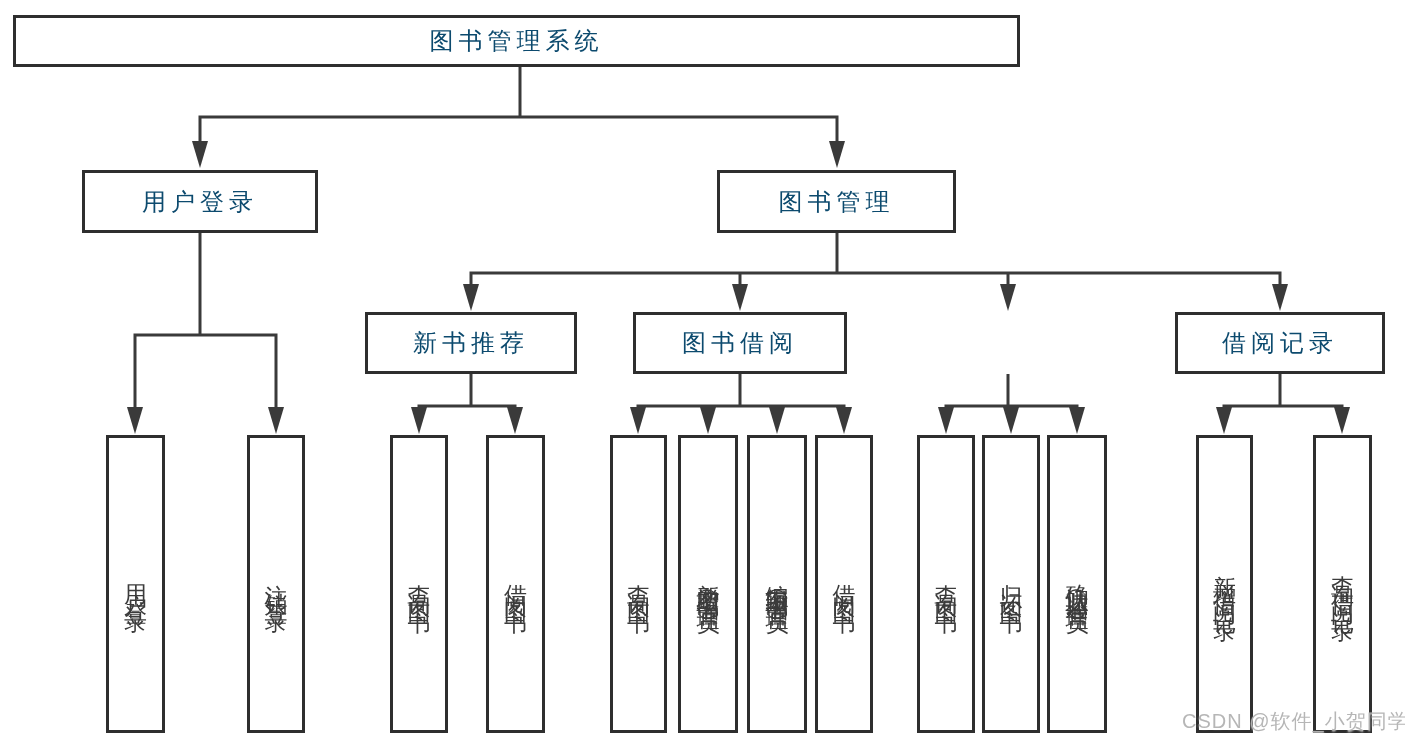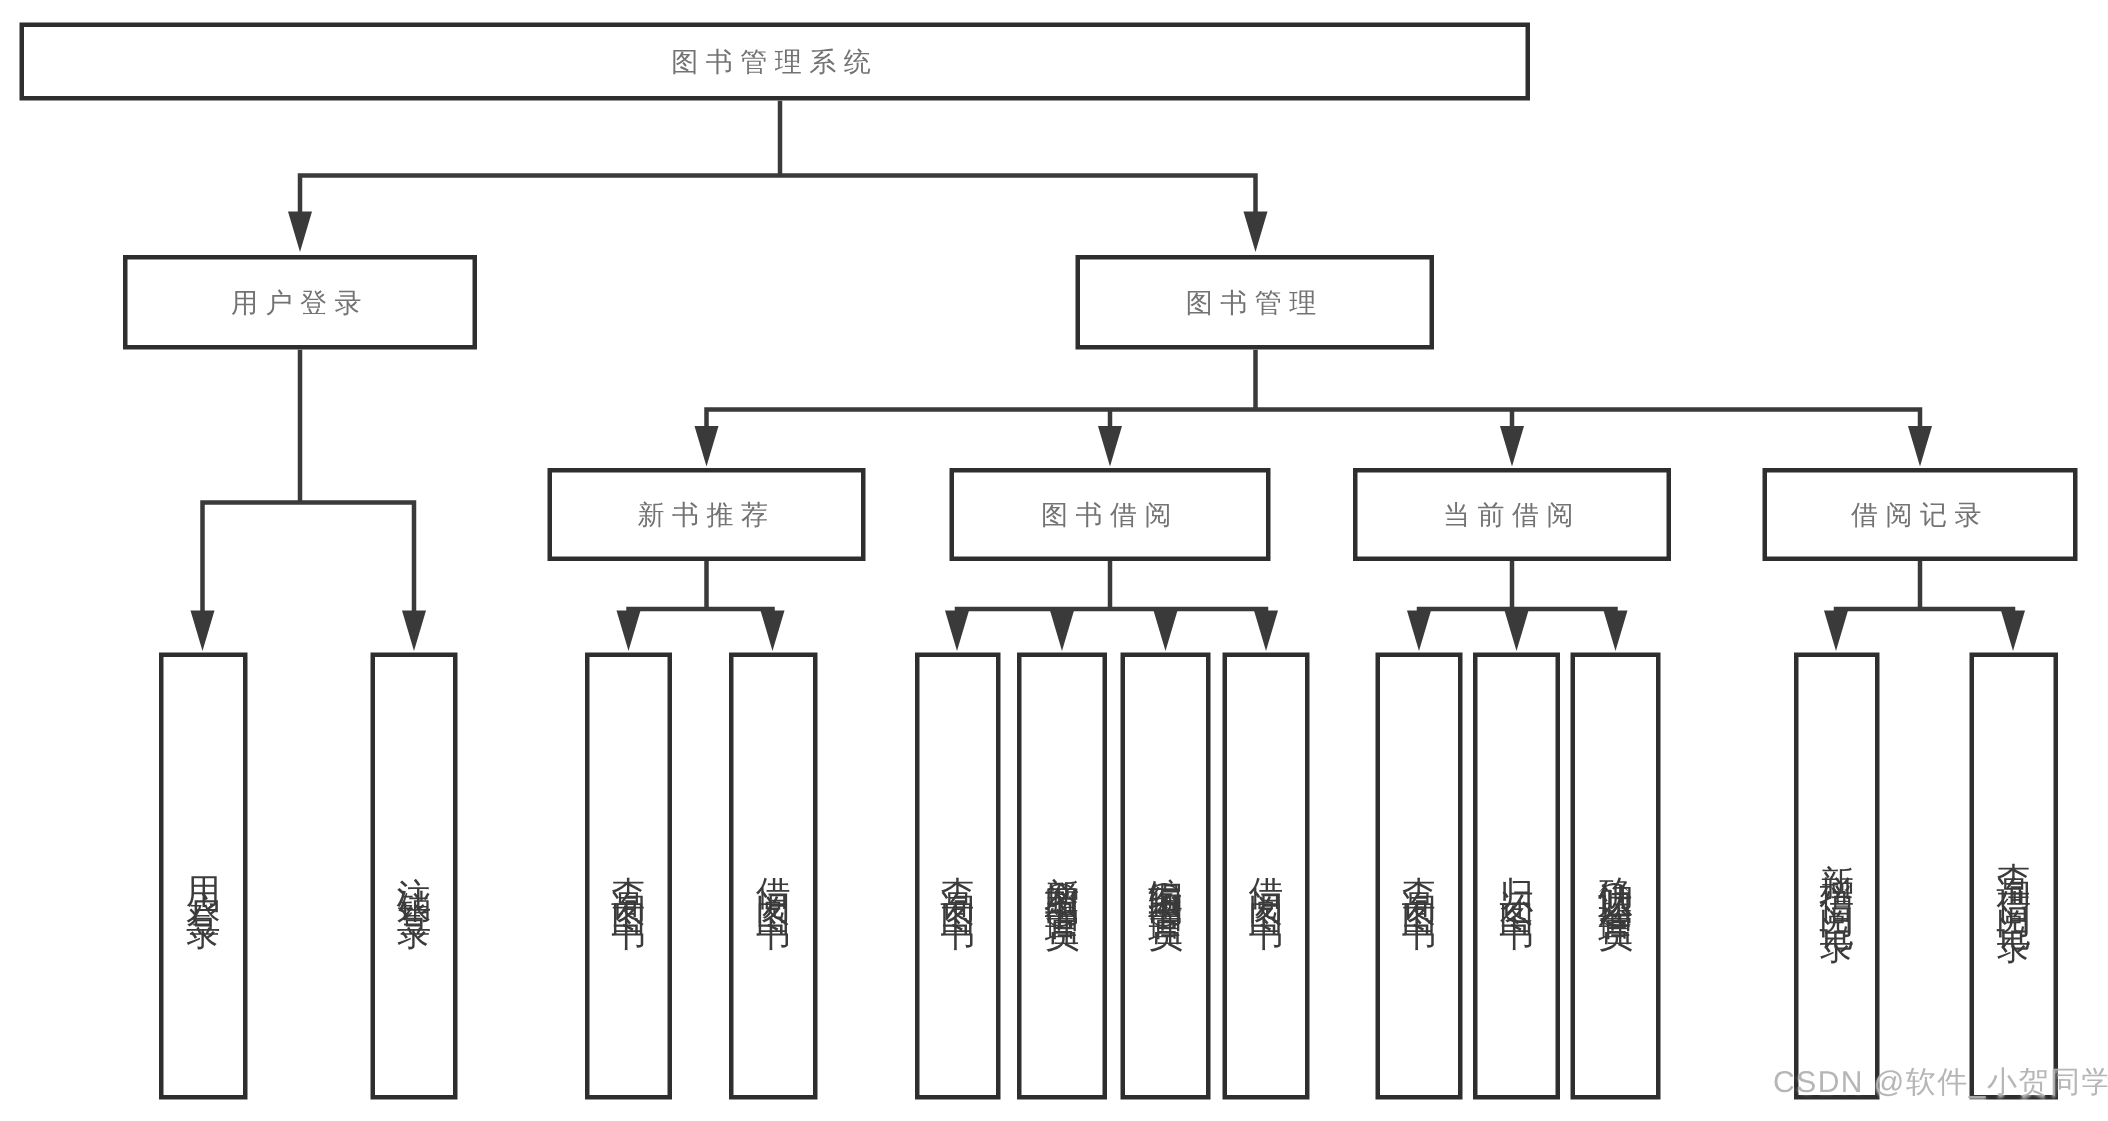--- a/index.html
+++ b/index.html
@@ -24,9 +24,9 @@
     display: flex;
     align-items: center;
     justify-content: center;
-    font-size: 18px;
+    font-size: 24px;
     letter-spacing: 5px;
-    color: #737373;
+    color: #0c4a6e;
     white-space: nowrap;
   }
   .leaf {

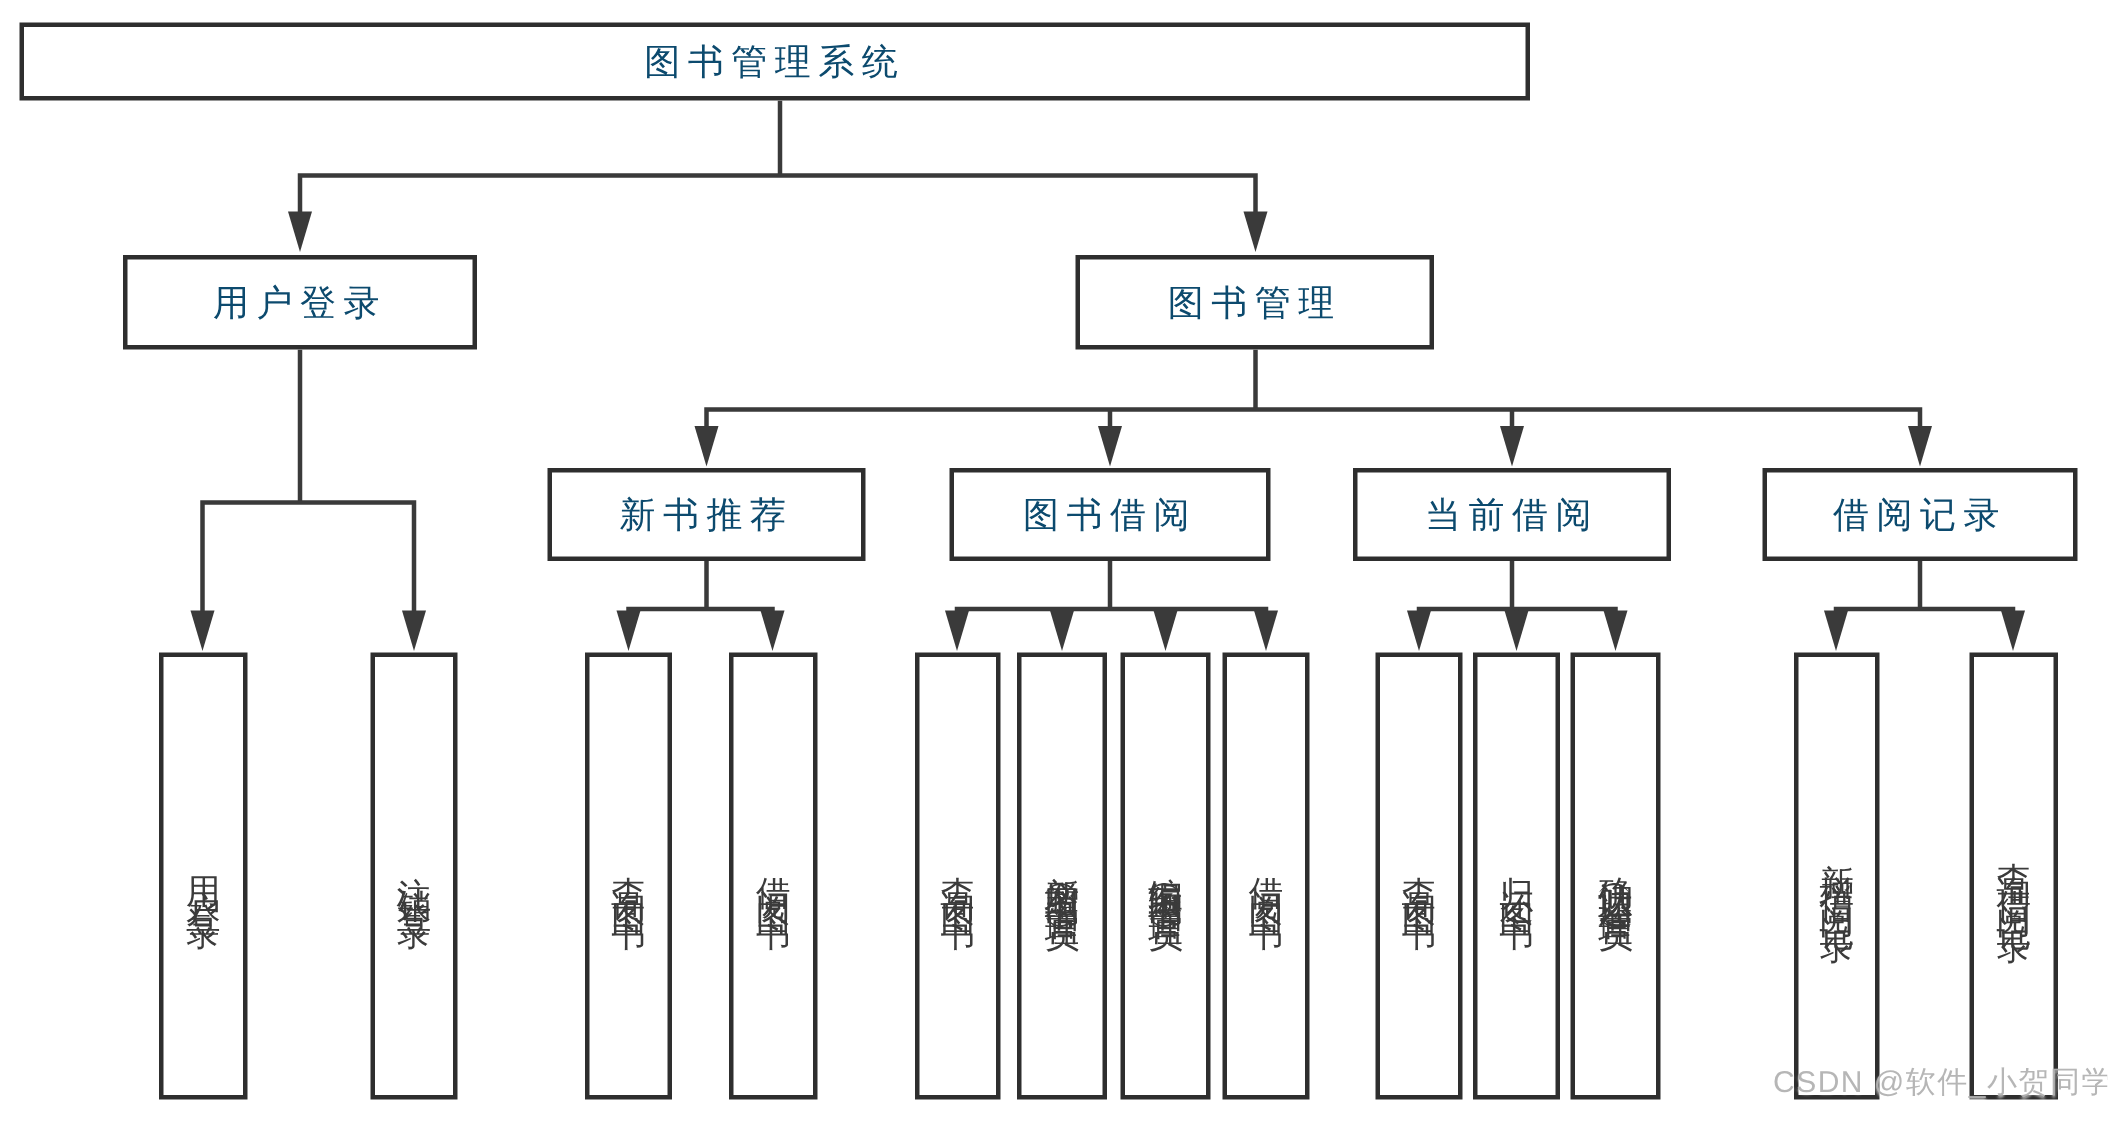--- a/index.html
+++ b/index.html
@@ -132,9 +132,6 @@
   <div class="hbox" style="left:633px; top:312px; width:214px; height:62px;">
     <span>图书借阅</span>
   </div>
-  <div class="hbox" style="left:902px; top:312px; width:212px; height:62px;">
-    <span>当前借阅</span>
-  </div>
   <div class="hbox" style="left:1175px; top:312px; width:210px; height:62px;">
     <span>借阅记录</span>
   </div>

